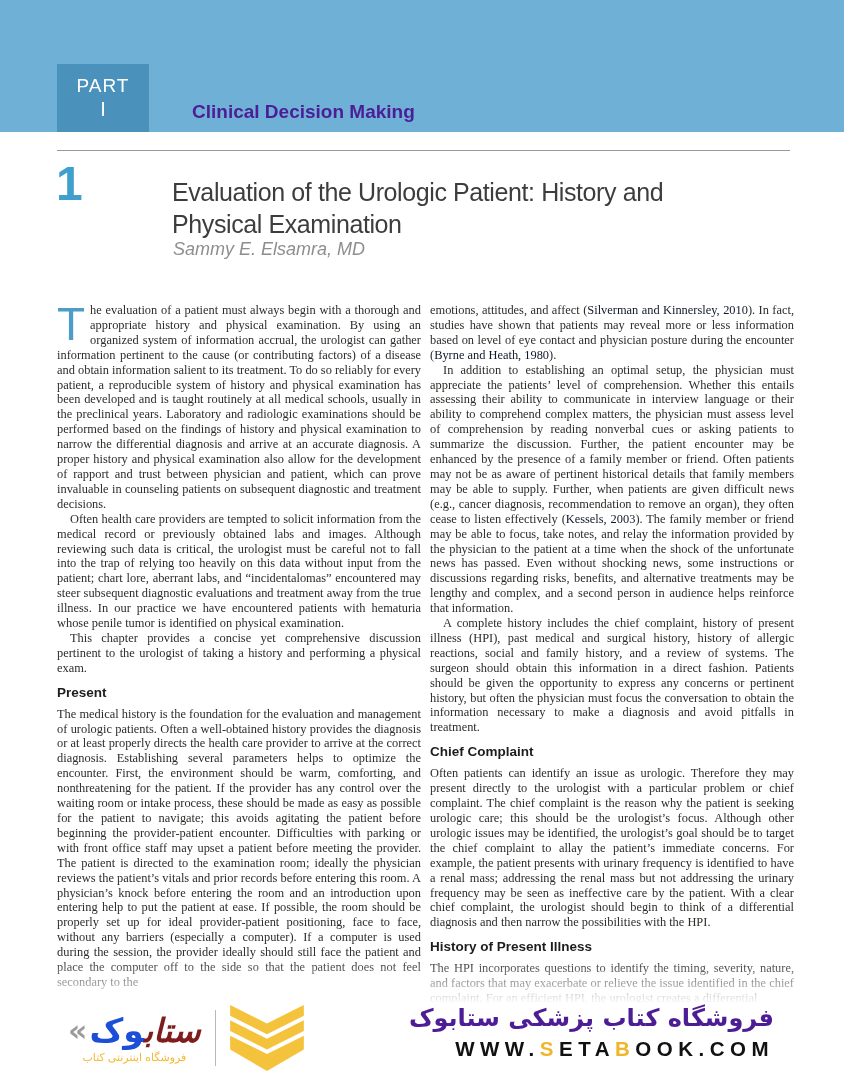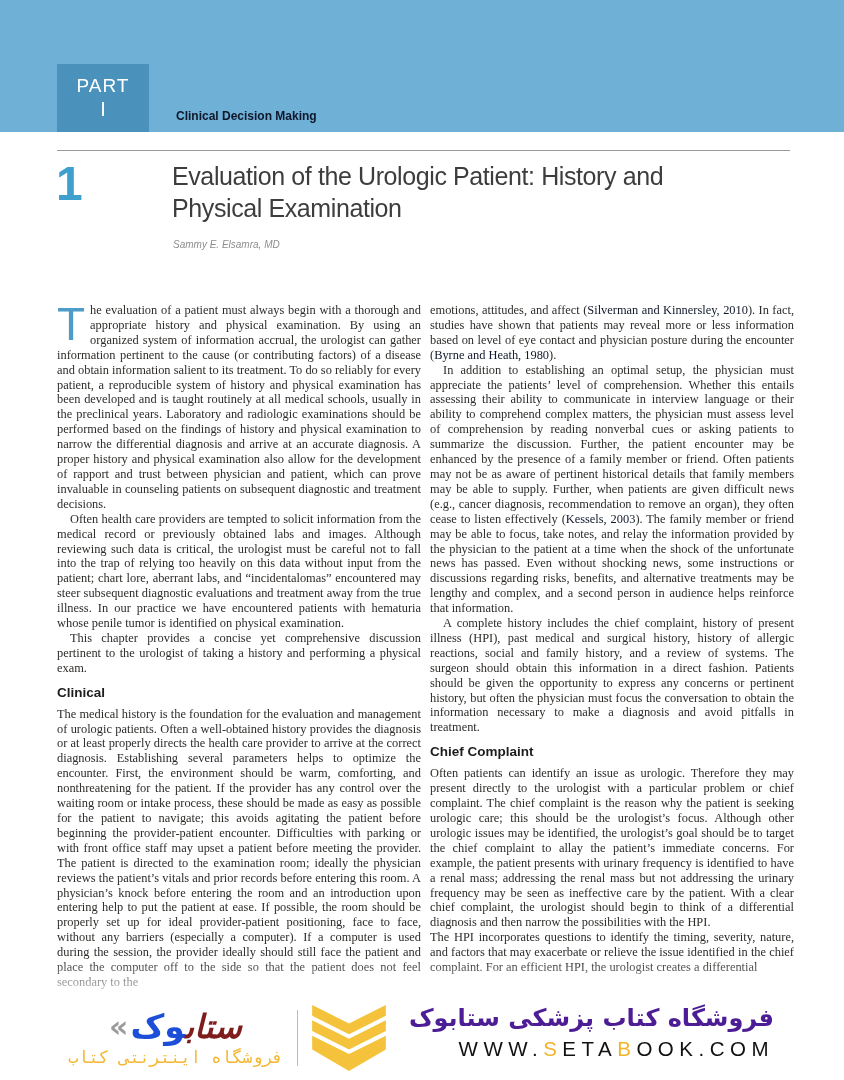--- a/index.html
+++ b/index.html
@@ -17,8 +17,8 @@
   .part-label{font-size:19px;letter-spacing:1px;line-height:22px;}
   .part-numeral{font-size:20px;line-height:24px;}
   .banner-title{
-    position:absolute;left:176px;bottom:9px;color:#0f172a;
-    font-family:"Liberation Sans",sans-serif;font-weight:bold;font-size:12px;
+    position:absolute;left:192px;bottom:9px;color:#4c1d95;
+    font-family:"Liberation Sans",sans-serif;font-weight:bold;font-size:19px;
   }
   
   .rule{position:absolute;top:150px;left:57px;width:733px;height:1px;background:#9a9a9a;}

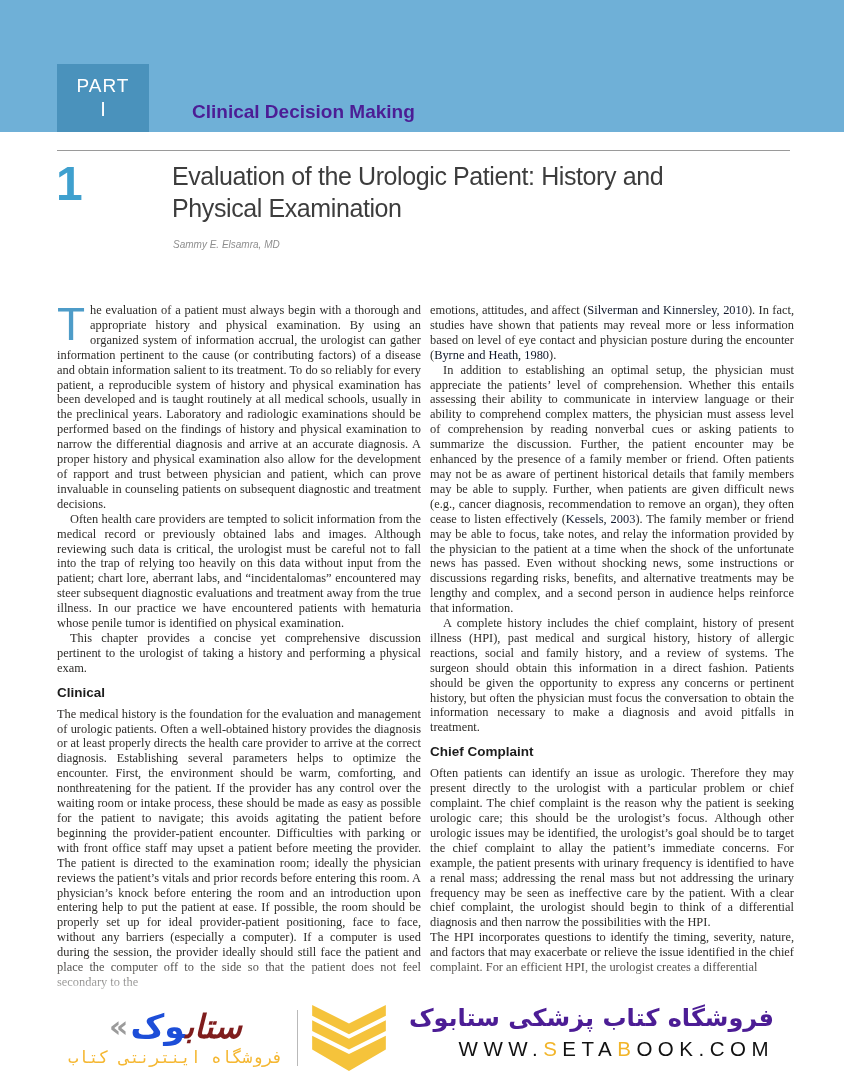--- a/index.html
+++ b/index.html
@@ -27,7 +27,7 @@
     font-family:"Liberation Sans",sans-serif;font-weight:bold;font-size:48px;line-height:48px;
   }
   .chapter-title{
-    position:absolute;left:172px;top:160px;max-width:560px;color:#3d3d3d;
+    position:absolute;left:172px;top:176px;max-width:560px;color:#3d3d3d;
     font-family:"Liberation Sans",sans-serif;font-size:25px;line-height:32px;
     letter-spacing:-0.4px;font-weight:normal;
   }

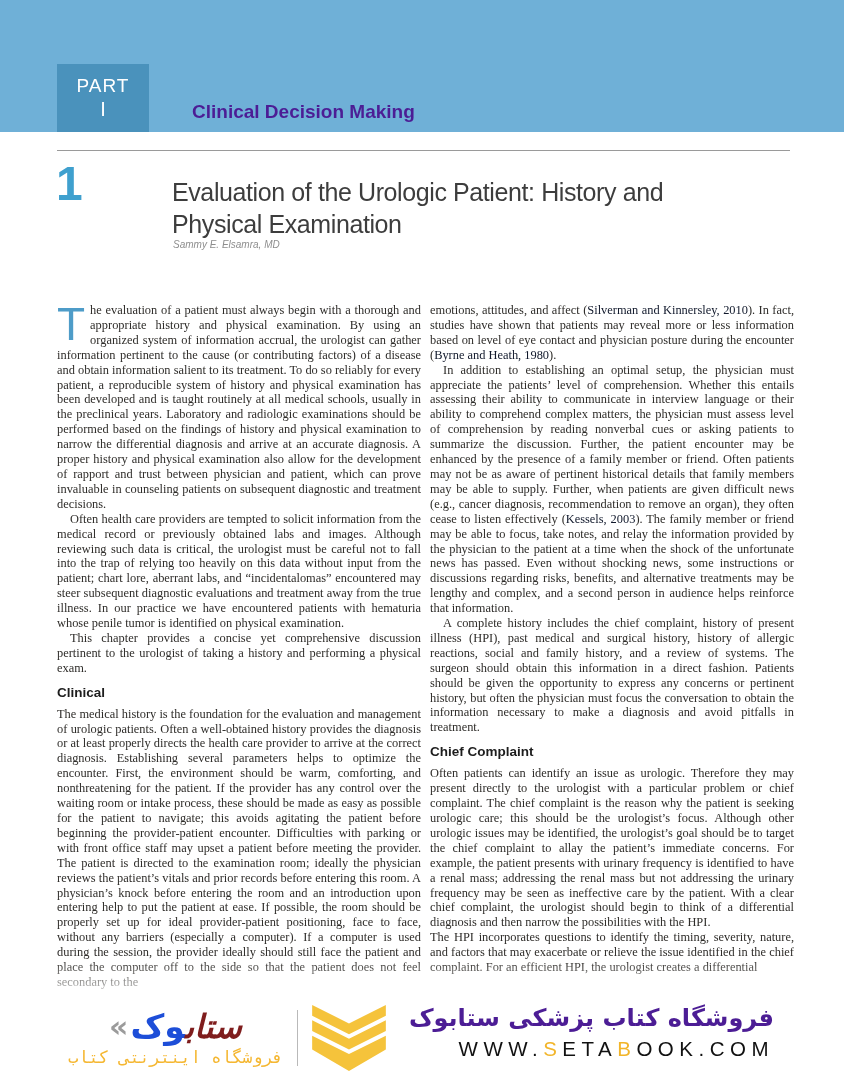--- a/index.html
+++ b/index.html
@@ -33,7 +33,7 @@
   }
   .chapter-author{
     position:absolute;left:173px;top:239px;color:#8e8e8e;
-    font-family:"Liberation Sans",sans-serif;font-style:italic;font-size:10px;
+    font-family:"Liberation Sans",sans-serif;font-style:italic;font-size:18px;
   }
   
   .columns{

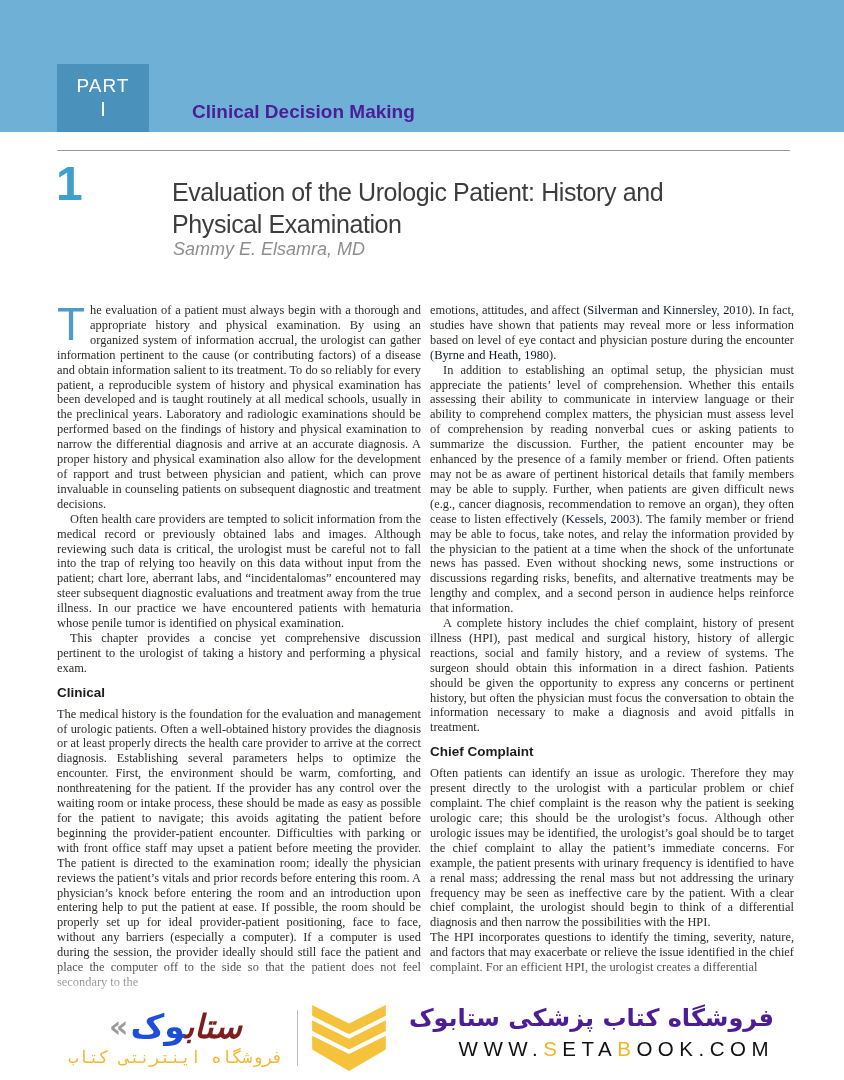--- a/index.html
+++ b/index.html
@@ -107,7 +107,7 @@
         <p class="body-p"><span class="dropcap">T</span>he evaluation of a patient must always begin with a thorough and appropriate history and physical examination. By using an organized system of information accrual, the urologist can gather information pertinent to the cause (or contributing factors) of a disease and obtain information salient to its treatment. To do so reliably for every patient, a reproducible system of history and physical examination has been developed and is taught routinely at all medical schools, usually in the preclinical years. Laboratory and radiologic examinations should be performed based on the findings of history and physical examination to narrow the differential diagnosis and arrive at an accurate diagnosis. A proper history and physical examination also allow for the development of rapport and trust between physician and patient, which can prove invaluable in counseling patients on subsequent diagnostic and treatment decisions.</p>
         <p class="body-p ind">Often health care providers are tempted to solicit information from the medical record or previously obtained labs and images. Although reviewing such data is critical, the urologist must be careful not to fall into the trap of relying too heavily on this data without input from the patient; chart lore, aberrant labs, and “incidentalomas” encountered may steer subsequent diagnostic evaluations and treatment away from the true illness. In our practice we have encountered patients with hematuria whose penile tumor is identified on physical examination.</p>
         <p class="body-p ind">This chapter provides a concise yet comprehensive discussion pertinent to the urologist of taking a history and performing a physical exam.</p>
-        <h3 class="sub-h">Clinical</h3>
+        <h3 class="sub-h">Present</h3>
         <p class="body-p">The medical history is the foundation for the evaluation and management of urologic patients. Often a well-obtained history provides the diagnosis or at least properly directs the health care provider to arrive at the correct diagnosis. Establishing several parameters helps to optimize the encounter. First, the environment should be warm, comforting, and nonthreatening for the patient. If the provider has any control over the waiting room or intake process, these should be made as easy as possible for the patient to navigate; this avoids agitating the patient before beginning the provider-patient encounter. Difficulties with parking or with front office staff may upset a patient before meeting the provider. The patient is directed to the examination room; ideally the physician reviews the patient’s vitals and prior records before entering this room. A physician’s knock before entering the room and an introduction upon entering help to put the patient at ease. If possible, the room should be properly set up for ideal provider-patient positioning, face to face, without any barriers (especially a computer). If a computer is used during the session, the provider ideally should still face the patient and place the computer off to the side so that the patient does not feel secondary to the</p>
       </div>
     <div class="col" id="right-col">

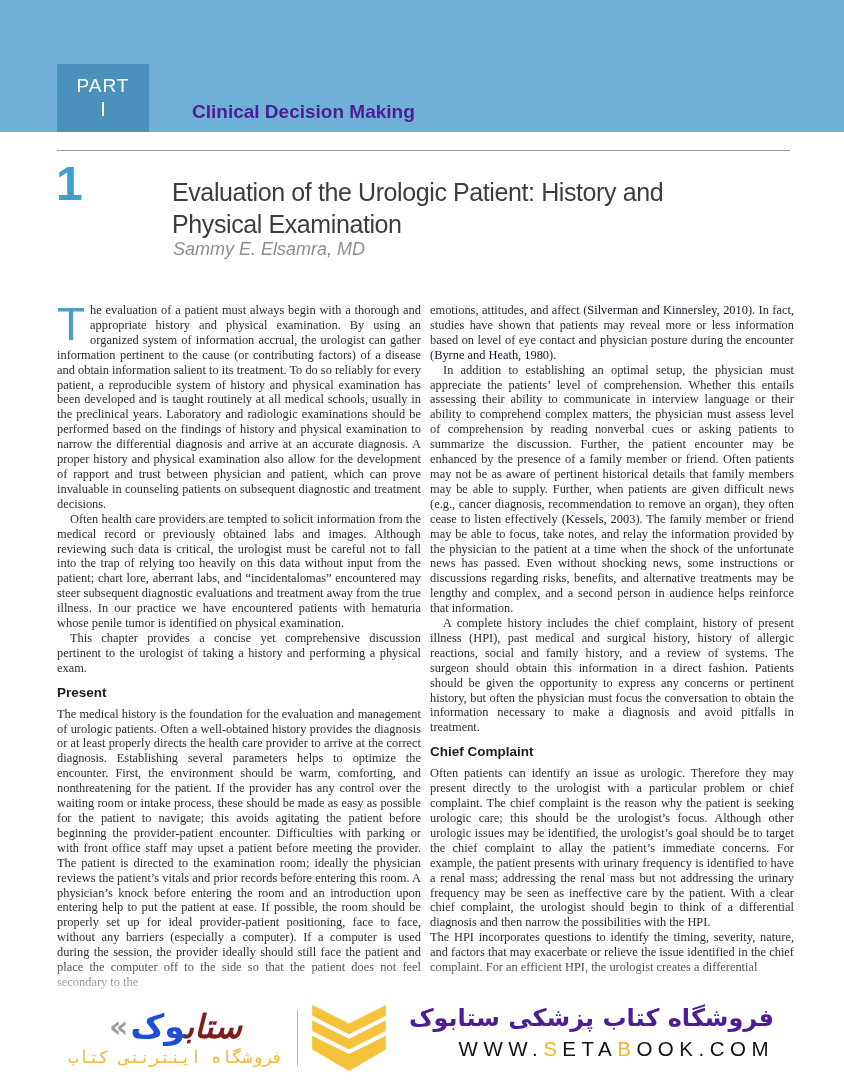--- a/index.html
+++ b/index.html
@@ -116,6 +116,7 @@
         <p class="body-p ind">A complete history includes the chief complaint, history of present illness (HPI), past medical and surgical history, history of allergic reactions, social and family history, and a review of systems. The surgeon should obtain this information in a direct fashion. Patients should be given the opportunity to express any concerns or pertinent history, but often the physician must focus the conversation to obtain the information necessary to make a diagnosis and avoid pitfalls in treatment.</p>
         <h3 class="sub-h">Chief Complaint</h3>
         <p class="body-p">Often patients can identify an issue as urologic. Therefore they may present directly to the urologist with a particular problem or chief complaint. The chief complaint is the reason why the patient is seeking urologic care; this should be the urologist’s focus. Although other urologic issues may be identified, the urologist’s goal should be to target the chief complaint to allay the patient’s immediate concerns. For example, the patient presents with urinary frequency is identified to have a renal mass; addressing the renal mass but not addressing the urinary frequency may be seen as ineffective care by the patient. With a clear chief complaint, the urologist should begin to think of a differential diagnosis and then narrow the possibilities with the HPI.</p>
+        <h3 class="sub-h">History of Present Illness</h3>
         <p class="body-p">The HPI incorporates questions to identify the timing, severity, nature, and factors that may exacerbate or relieve the issue identified in the chief complaint. For an efficient HPI, the urologist creates a differential</p>
       </div>
   </div>

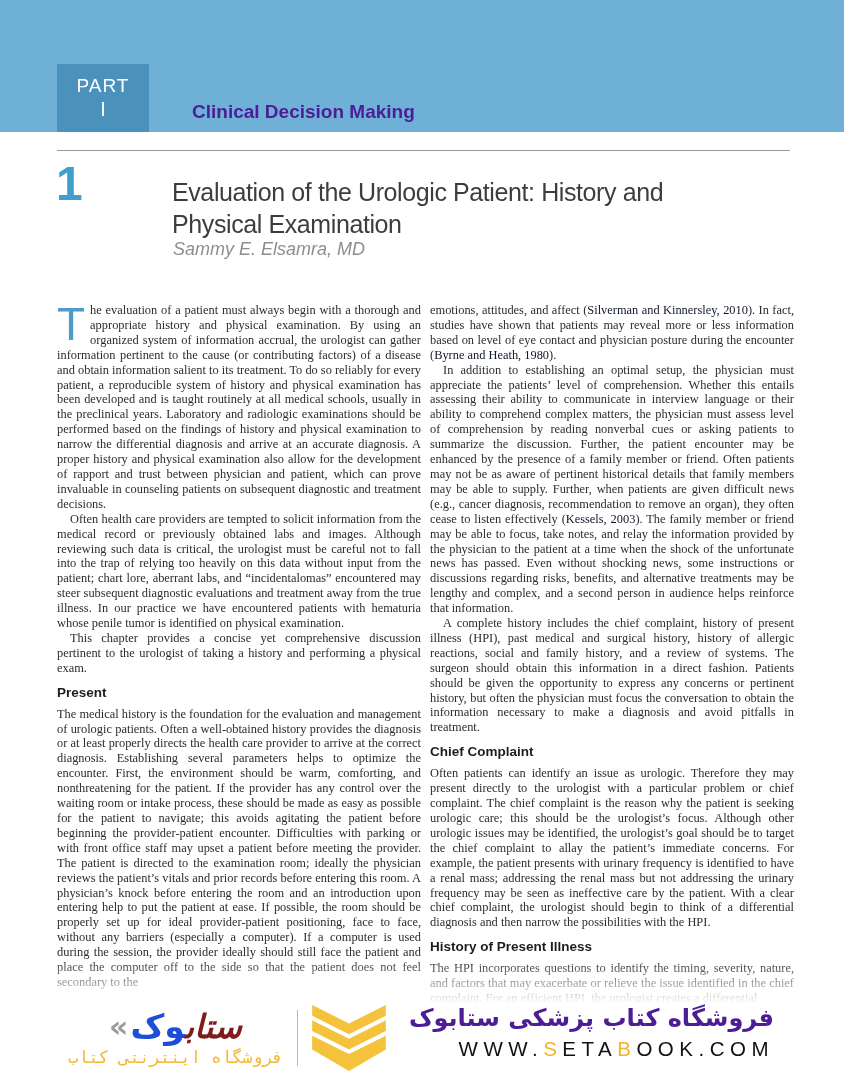--- a/index.html
+++ b/index.html
@@ -69,7 +69,7 @@
   .lg-gray{color:#1d4ed8;}
   .lg-gold{color:#7f1d1d;font-style:italic;}
   .logo-tagline{
-    font-family:Liberation Mono, monospace;font-size:17px;color:#F5B731;margin-top:2px;
+    font-family:Liberation Sans, sans-serif;font-size:11px;color:#F5B731;margin-top:2px;
   }
   .logo-divider{width:1px;height:56px;background:#b9b9b9;margin:0 12px 0 14px;}
   .emblem{display:block;}

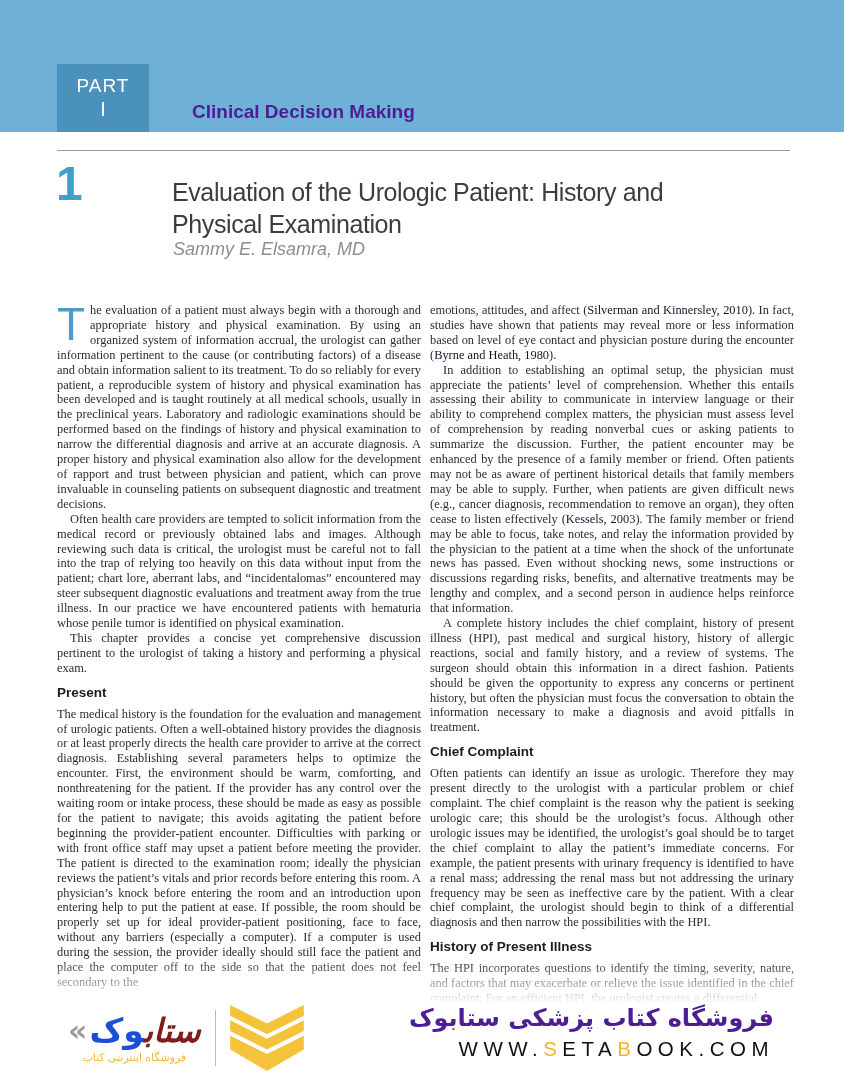--- a/index.html
+++ b/index.html
@@ -79,7 +79,7 @@
     color:#4c1d95;line-height:30px;direction:rtl;
   }
   .website{
-    margin-top:4px;font-family:"Liberation Sans",sans-serif;font-weight:normal;
+    margin-top:4px;font-family:"Liberation Sans",sans-serif;font-weight:bold;
     font-size:20.5px;letter-spacing:5.5px;color:#111111;white-space:nowrap;
   }
   .website .gold{color:#F2B52A;}

